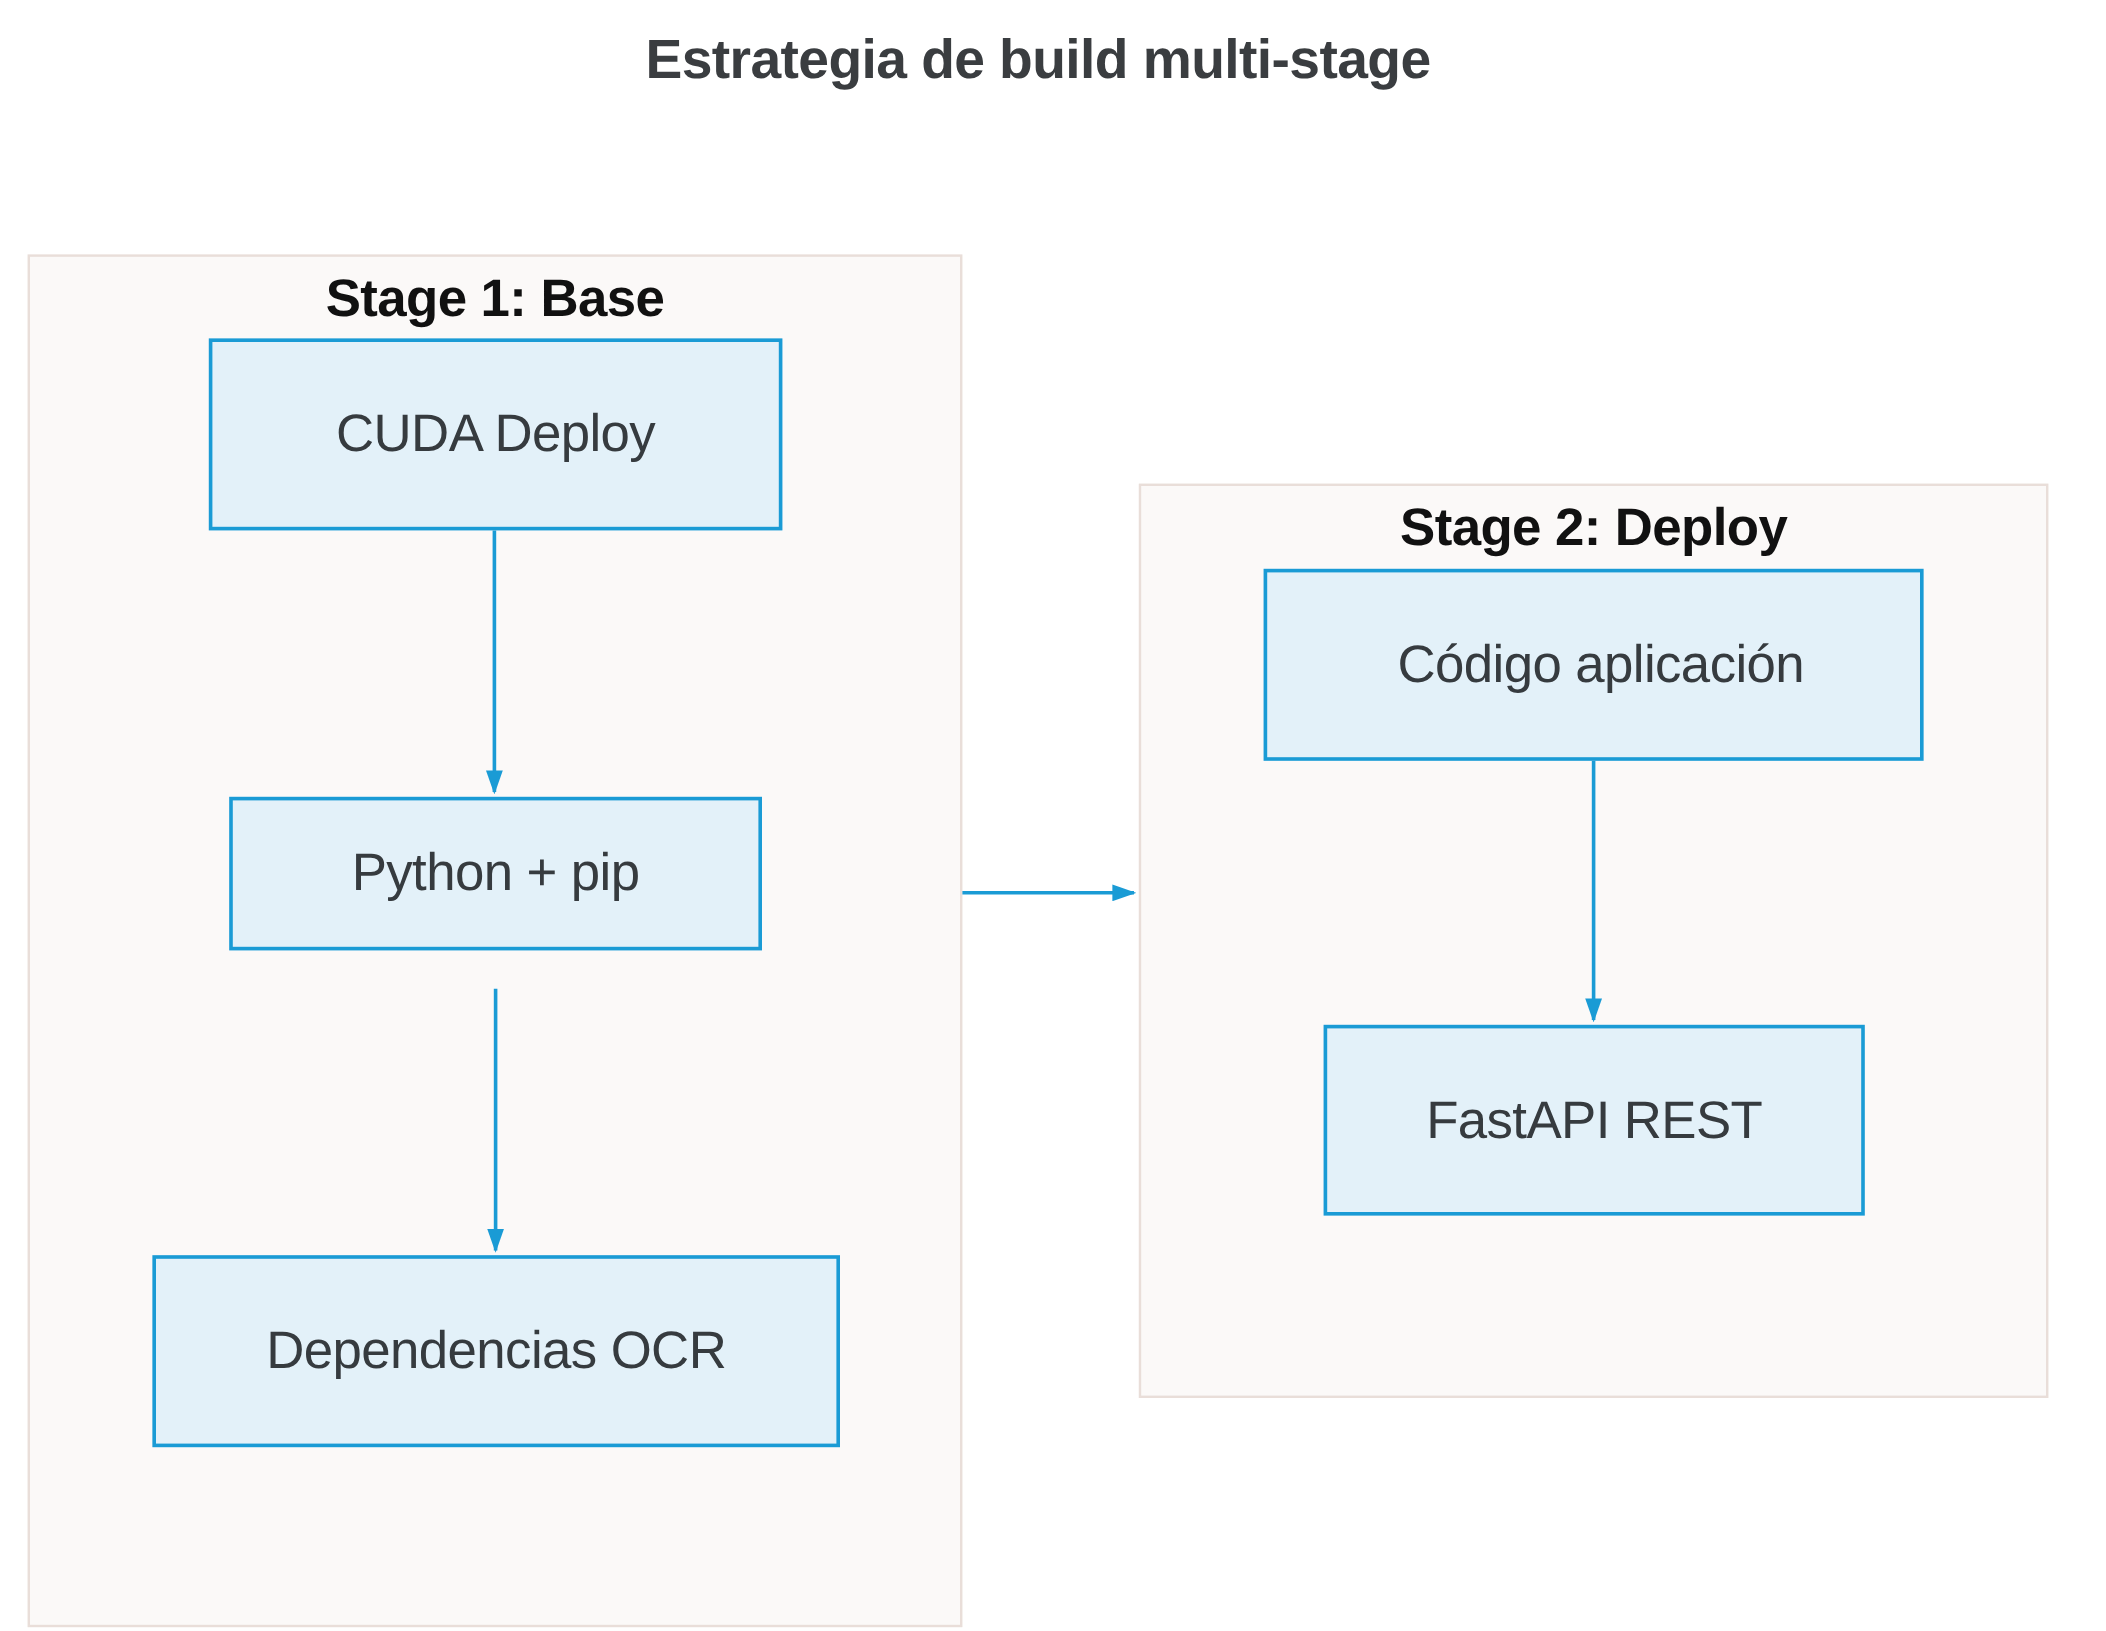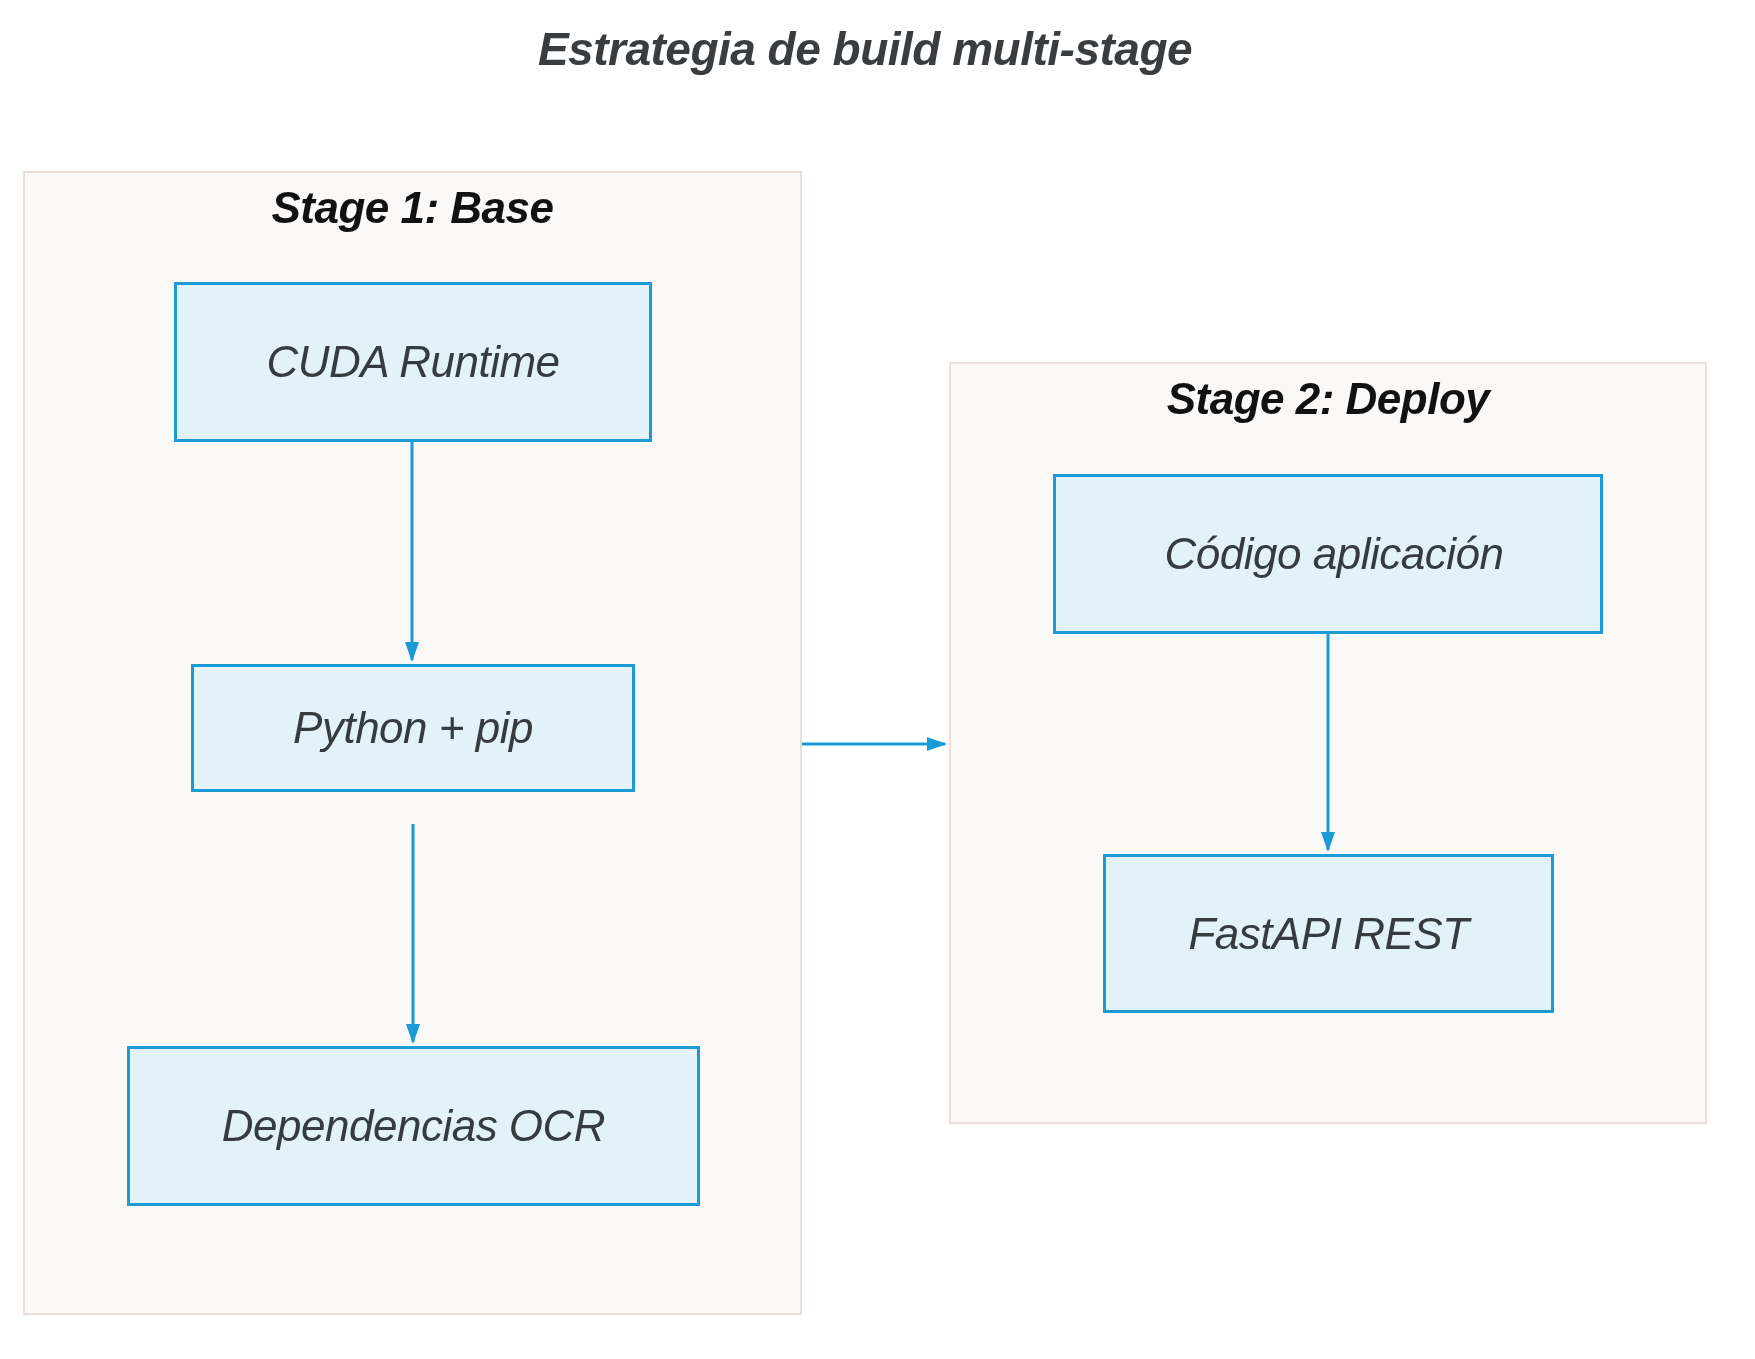--- a/index.html
+++ b/index.html
@@ -14,7 +14,6 @@
     height: 1359px;
     background: #ffffff;
     overflow: hidden;
-    font-style: italic;
   }
   .title {
     position: absolute;

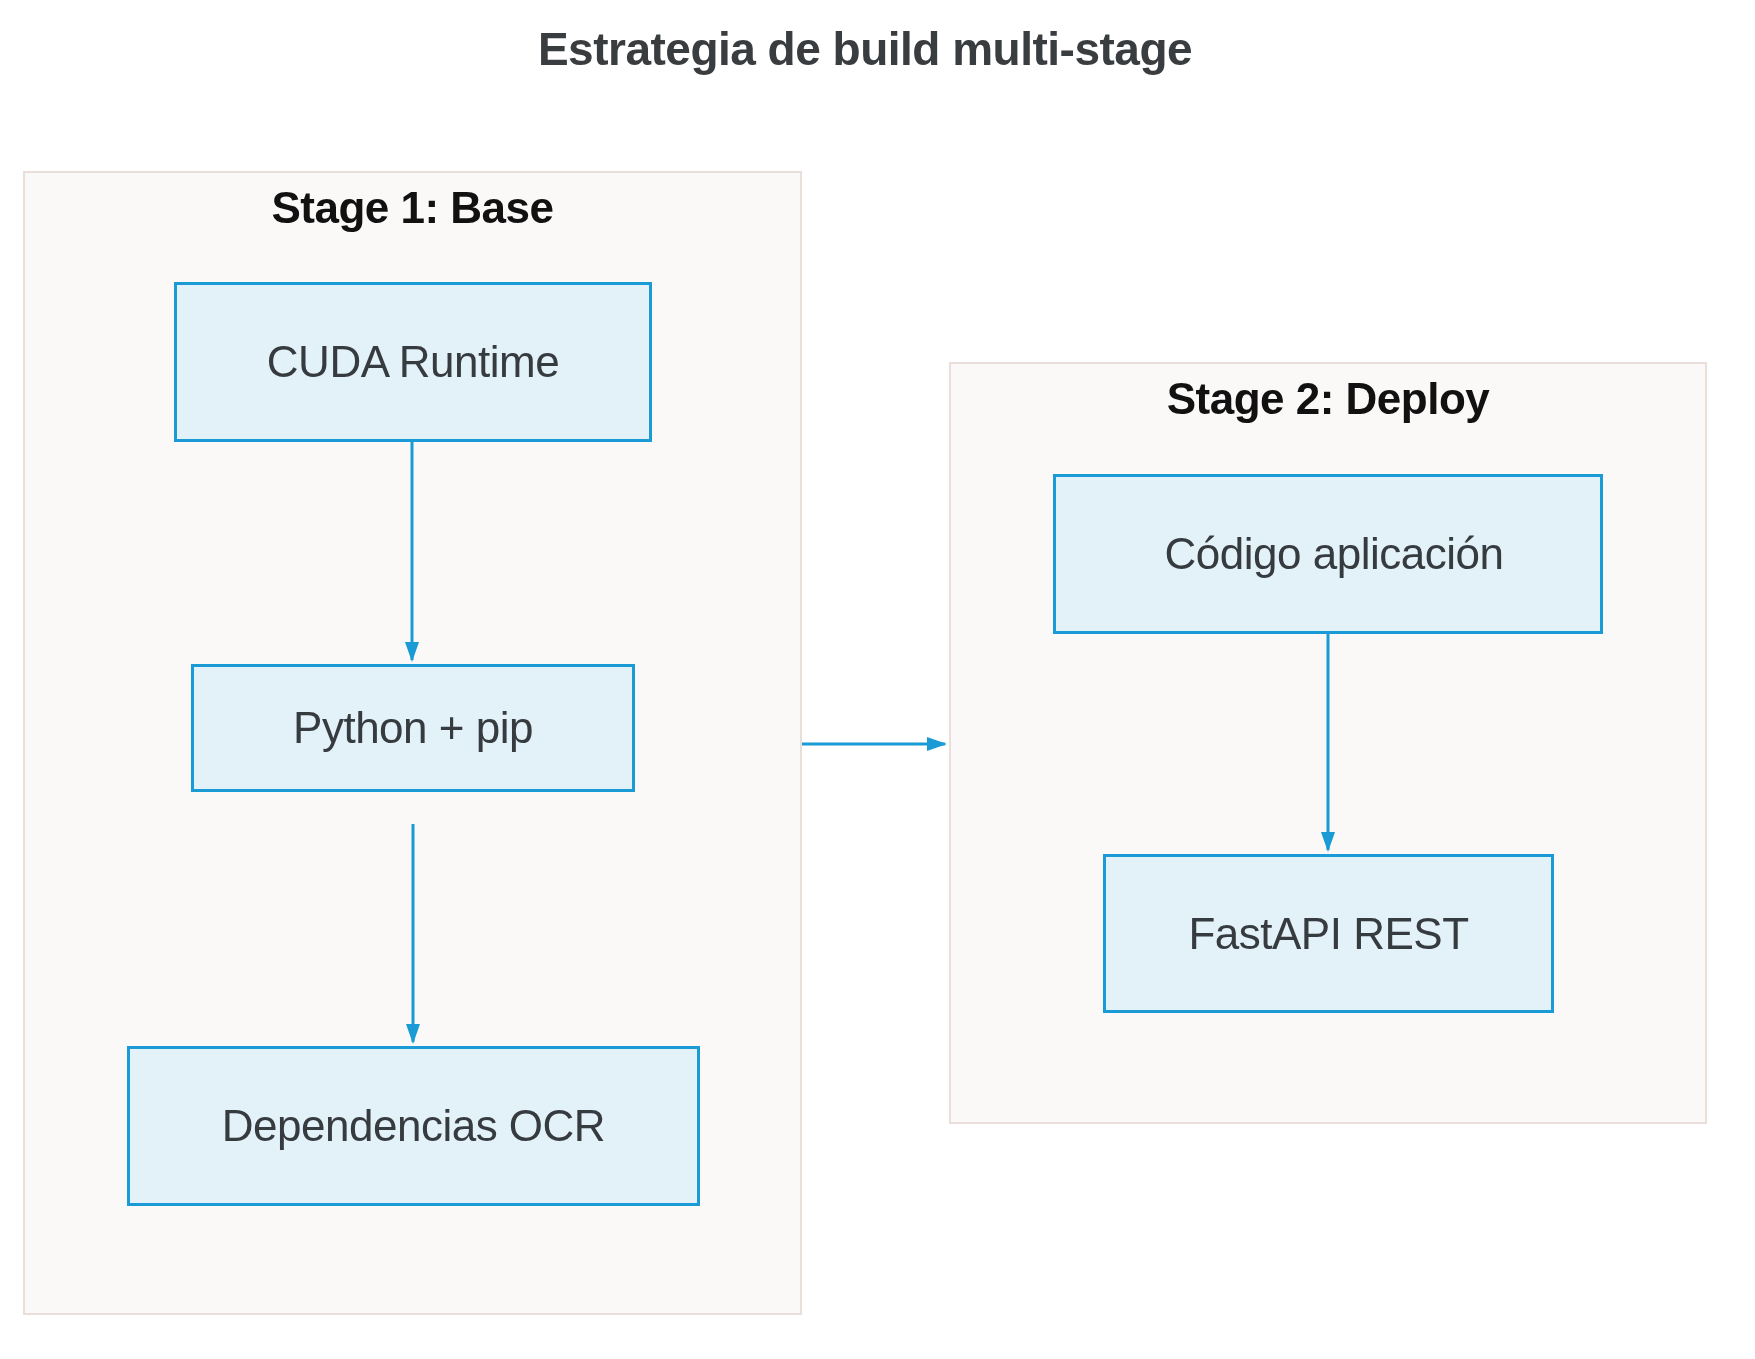--- a/index.html
+++ b/index.html
@@ -32,6 +32,7 @@
     box-sizing: border-box;
     background: var(--cluster-fill, #fbf9f8);
     border: 2px solid var(--cluster-border, #e9ded9);
+    margin-top: 41px;
   }
   .cluster-label {
     display: block;

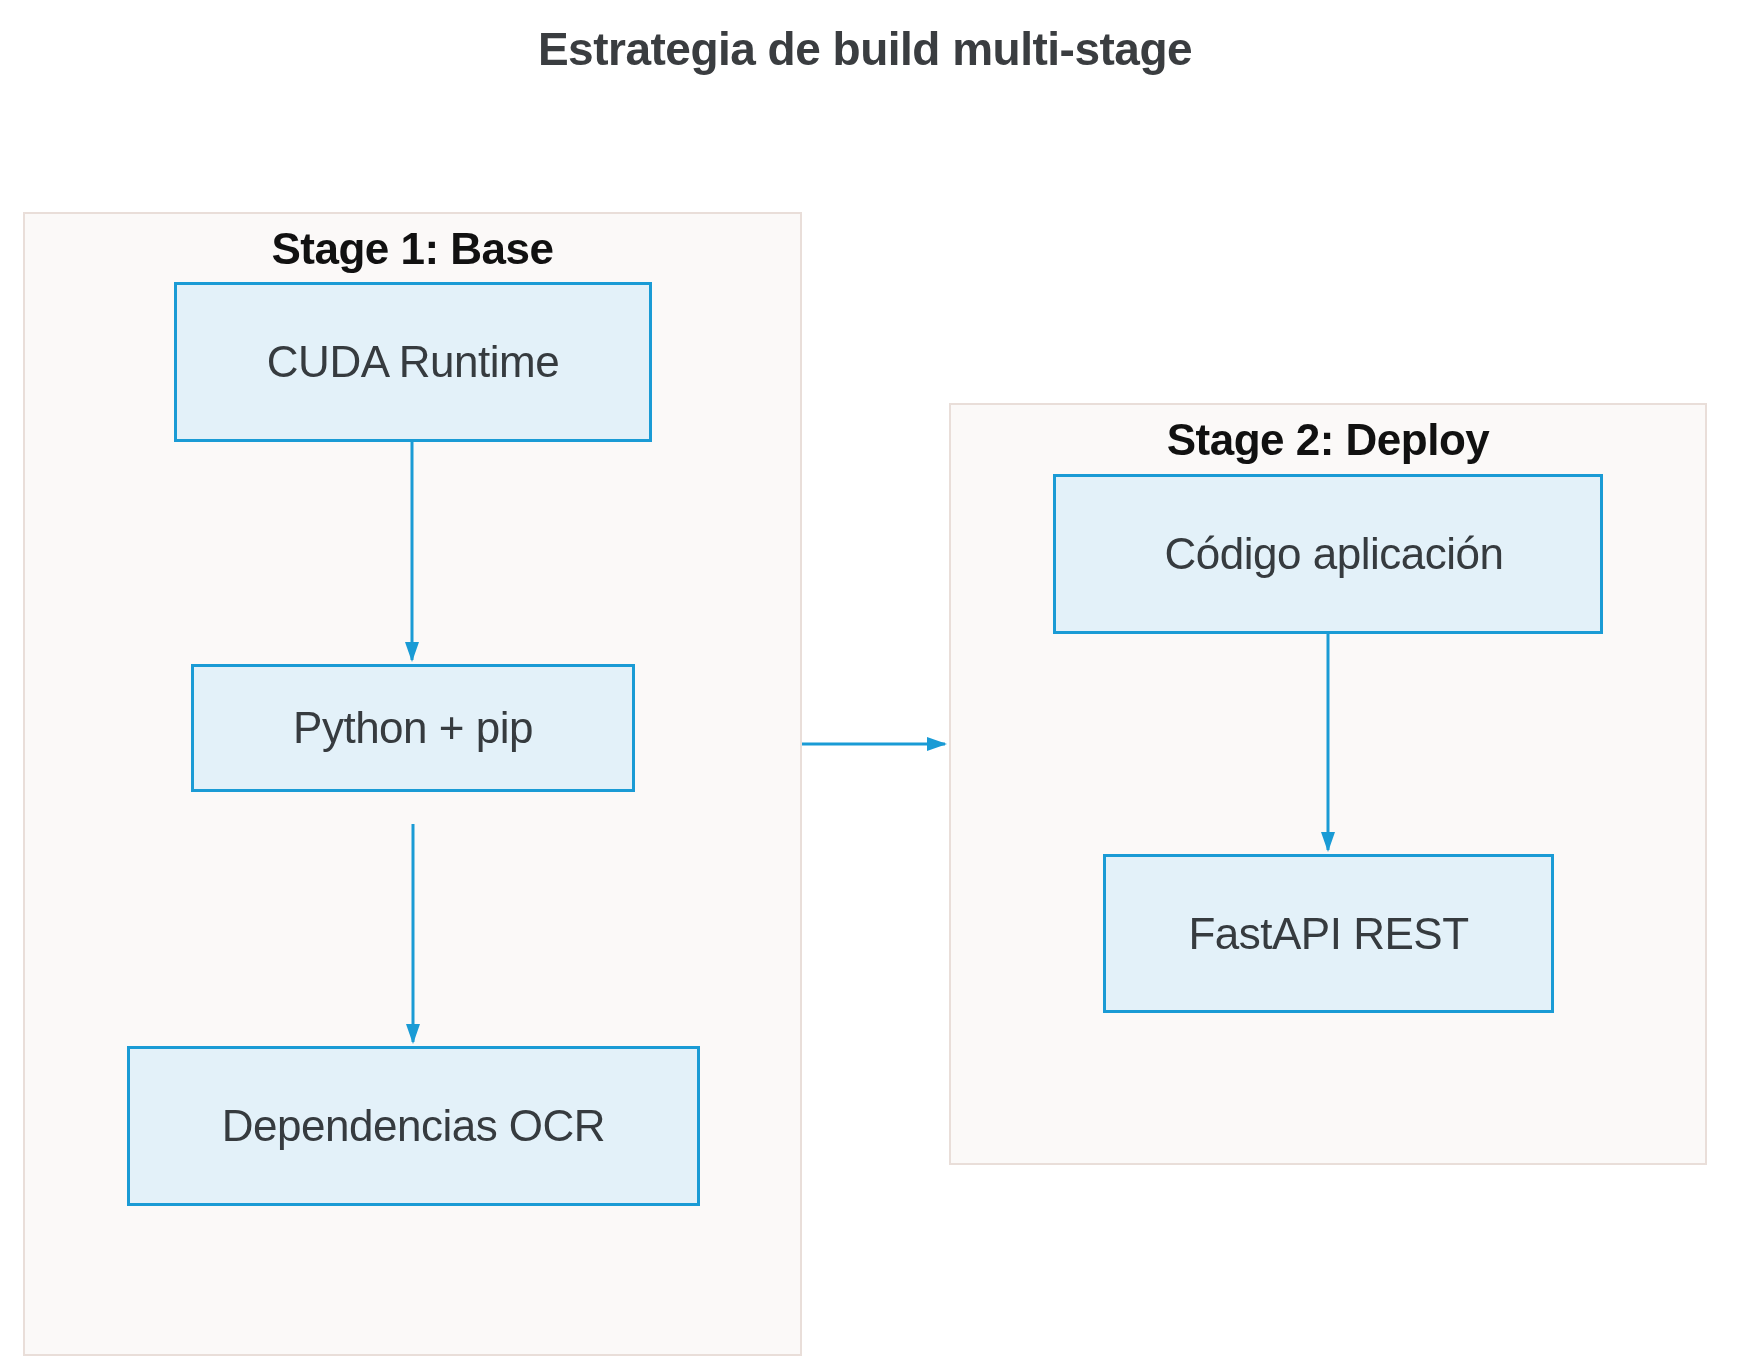--- a/index.html
+++ b/index.html
@@ -86,7 +86,7 @@
     </div>
   <div id="nodes">
       <div class="node" style="left: 174px; top: 282px; width: 478px; height: 160px;">
-        <span class="node-label">CUDA Runtime</span>
+        <span class="node-label">CUDA Deploy</span>
       </div>
       <div class="node" style="left: 191px; top: 664px; width: 444px; height: 128px;">
         <span class="node-label">Python + pip</span>

